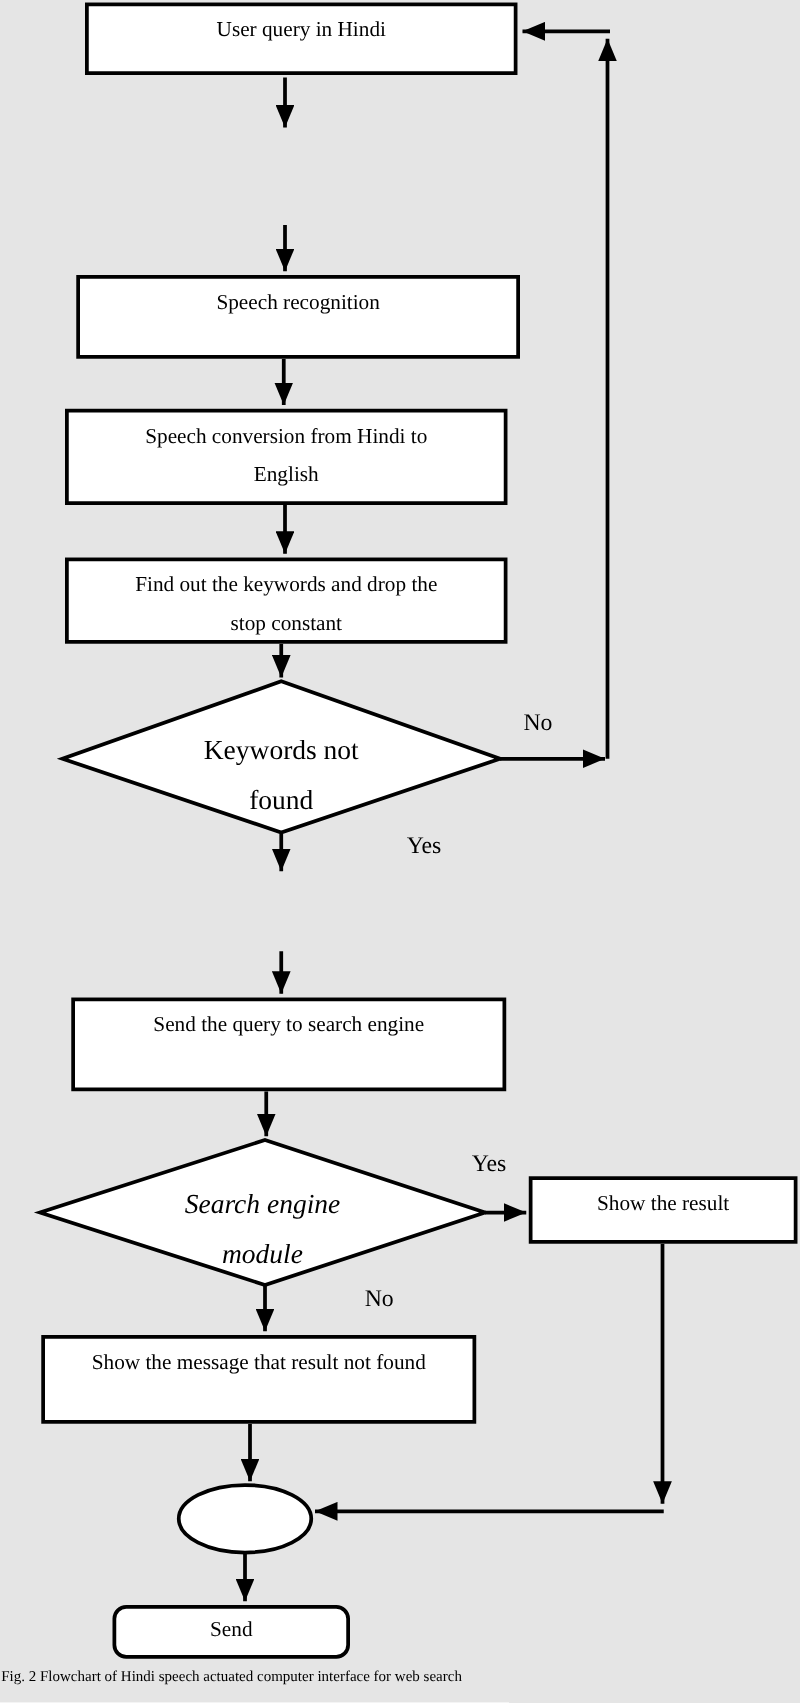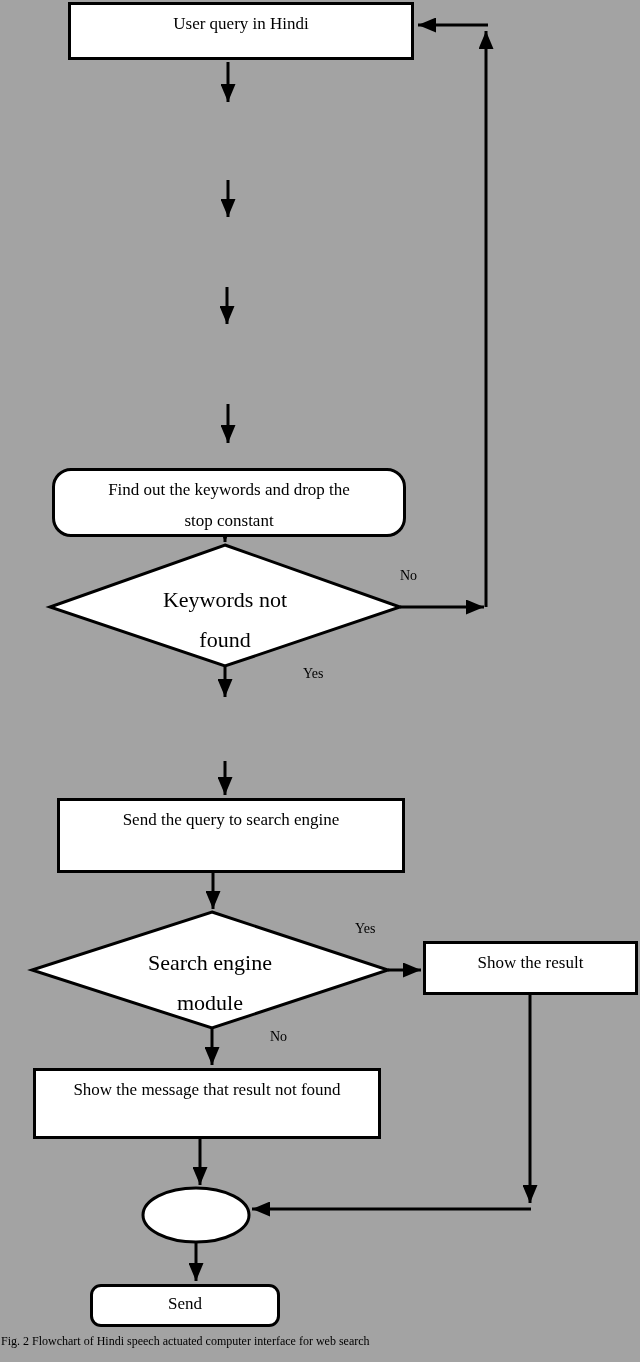--- a/index.html
+++ b/index.html
@@ -7,7 +7,7 @@
     position: relative;
     width: 640px;
     height: 1362px;
-    background: #a3a3a3;
+    background: #e5e5e5;
     font-family: "Liberation Serif", serif;
     color: #000;
     overflow: hidden;

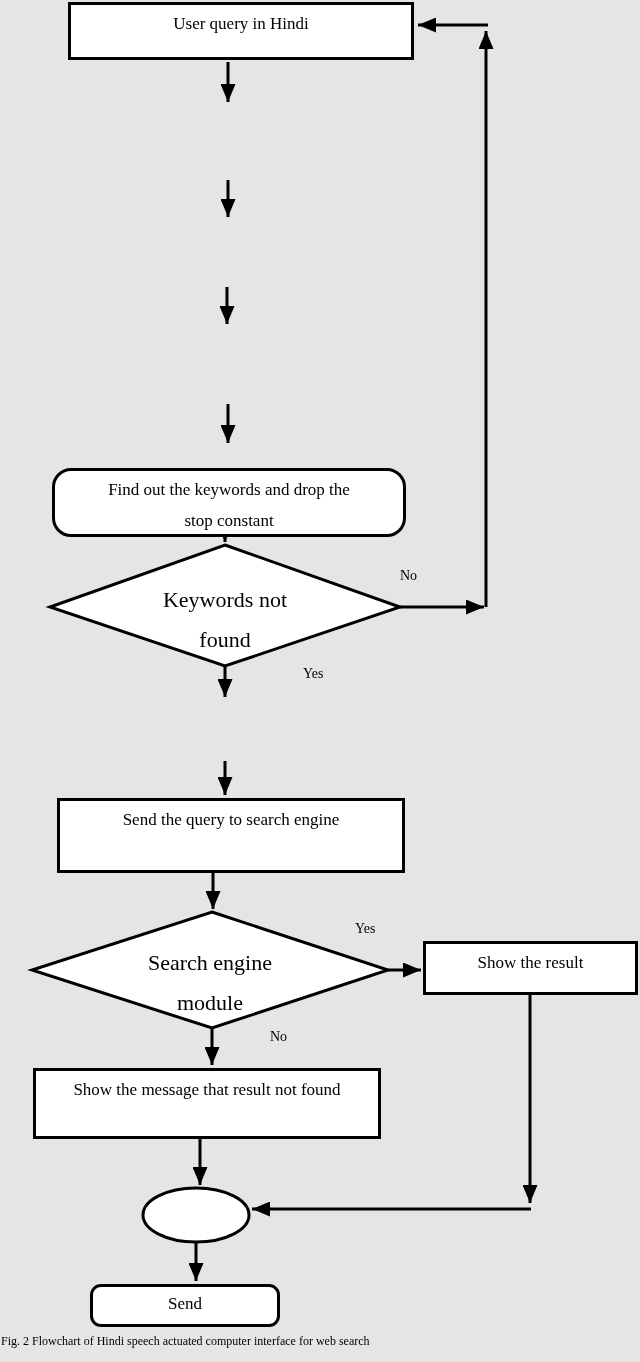--- a/index.html
+++ b/index.html
@@ -97,6 +97,7 @@
   <div class="node" style="left:68px; top:2px; width:346px; height:58px;">User query in Hindi</div>
 
 
+  <div class="node" style="left:61px; top:220px; width:355px; height:67px;">Speech recognition</div>
 
 
   <div class="node" style="left:52px; top:468px; width:354px; height:69px;border-radius:19px;">Find out the keywords and drop the

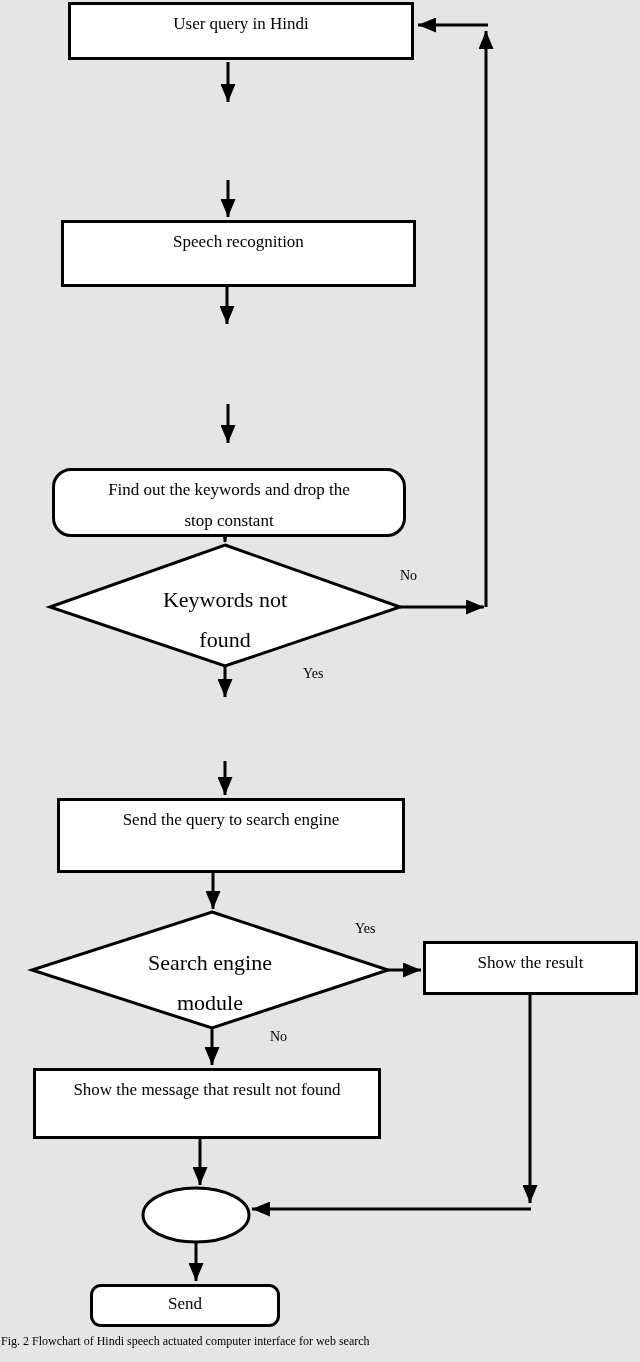--- a/index.html
+++ b/index.html
@@ -99,6 +99,8 @@
 
   <div class="node" style="left:61px; top:220px; width:355px; height:67px;">Speech recognition</div>
 
+  <div class="node" style="left:52px; top:327px; width:354px; height:77px;">Speech conversion from Hindi to
+English</div>
 
   <div class="node" style="left:52px; top:468px; width:354px; height:69px;border-radius:19px;">Find out the keywords and drop the
 stop constant</div>

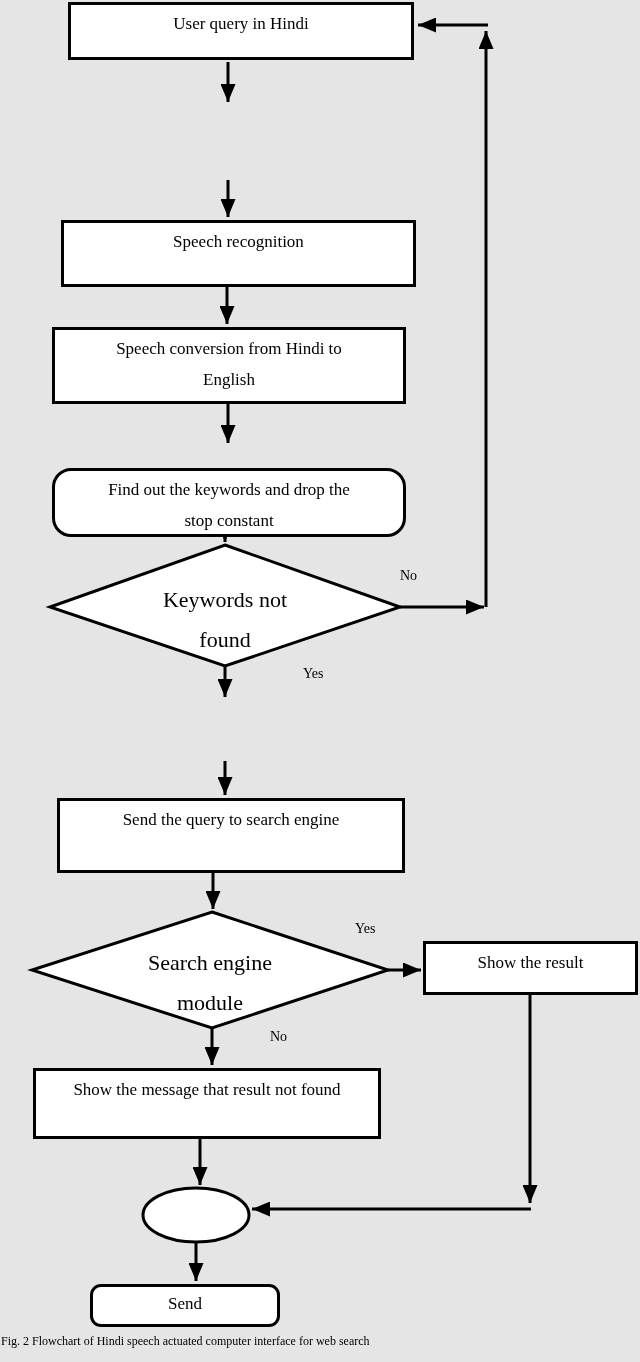--- a/index.html
+++ b/index.html
@@ -102,7 +102,7 @@
   <div class="node" style="left:52px; top:327px; width:354px; height:77px;">Speech conversion from Hindi to
 English</div>
 
-  <div class="node" style="left:52px; top:468px; width:354px; height:69px;border-radius:19px;">Find out the keywords and drop the
+  <div class="node" style="left:52px; top:446px; width:354px; height:69px;">Find out the keywords and drop the
 stop constant</div>
 
 

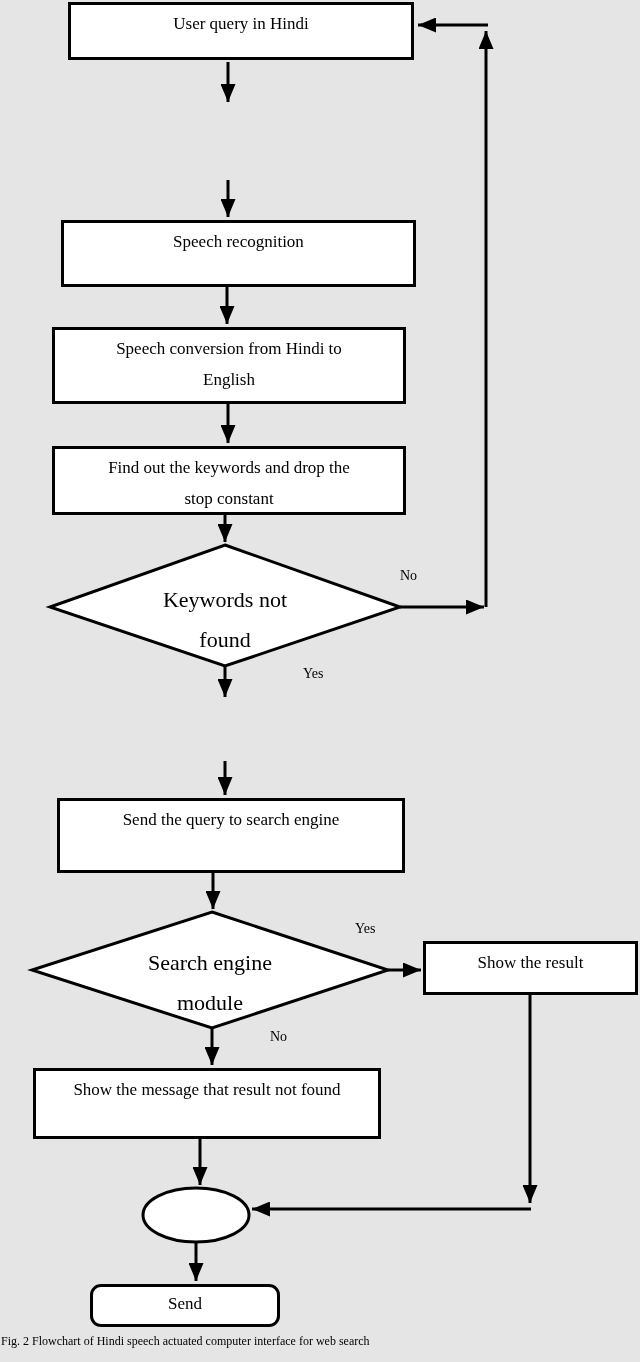--- a/index.html
+++ b/index.html
@@ -38,9 +38,9 @@
   }
   .edge-label {
     position: absolute;
-    font-size: 14px;
+    font-size: 19px;
     line-height: 1.2;
-    text-align: left;
+    text-align: right;
   }
   .caption {
     position: absolute;

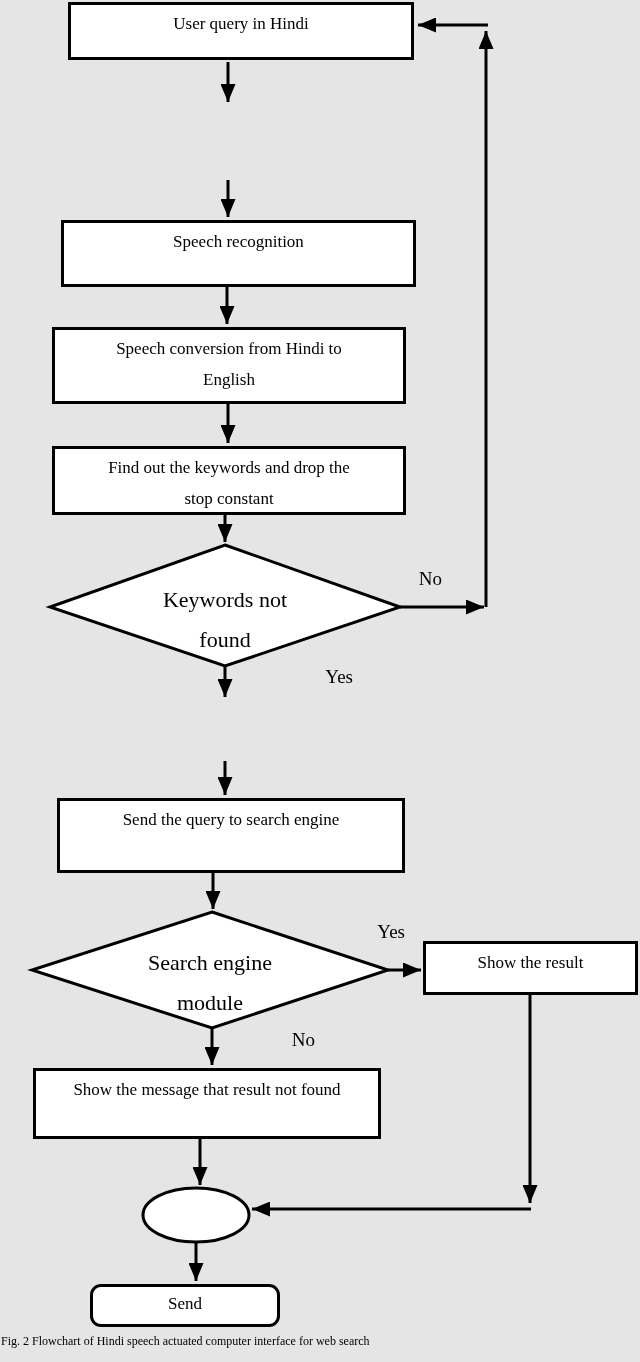--- a/index.html
+++ b/index.html
@@ -117,7 +117,7 @@
   <div class="diamond-text" style="left:75px; top:580px; width:300px;">Keywords not
 found</div>
 
-  <div class="diamond-text" style="left:60px; top:943px; width:300px;">Search engine
+  <div class="diamond-text" style="left:60px; top:943px; width:300px;font-style:italic;">Search engine
 module</div>
 
   <div class="edge-label" style="left:400px; top:568px; width:42px;">No</div>

